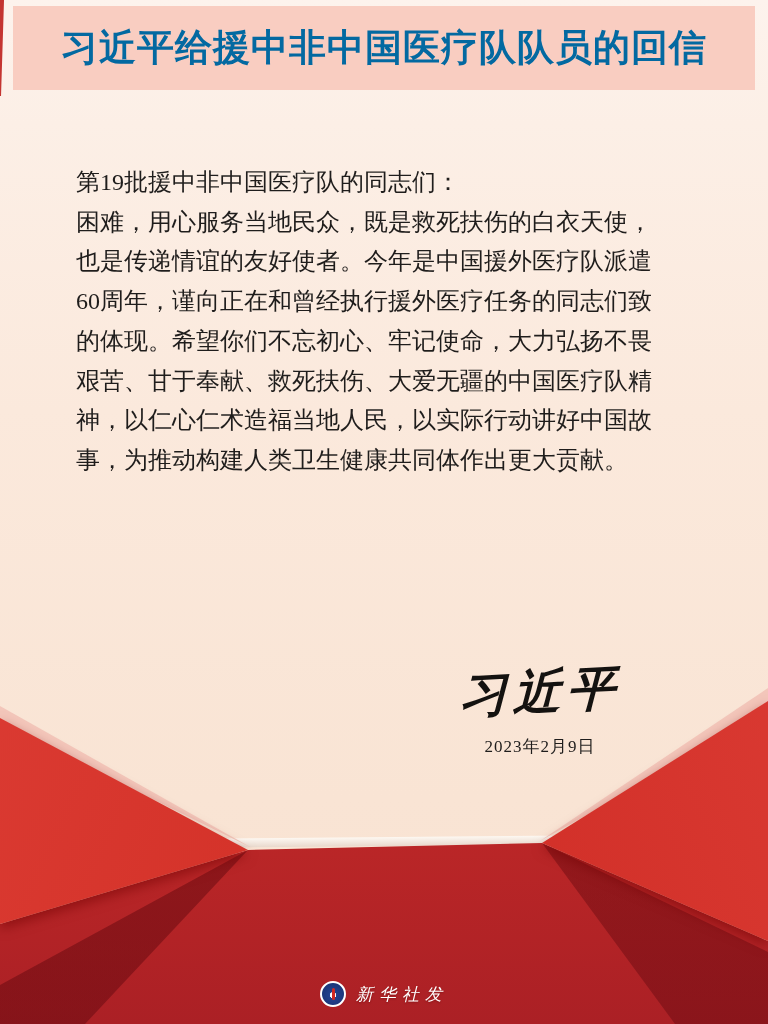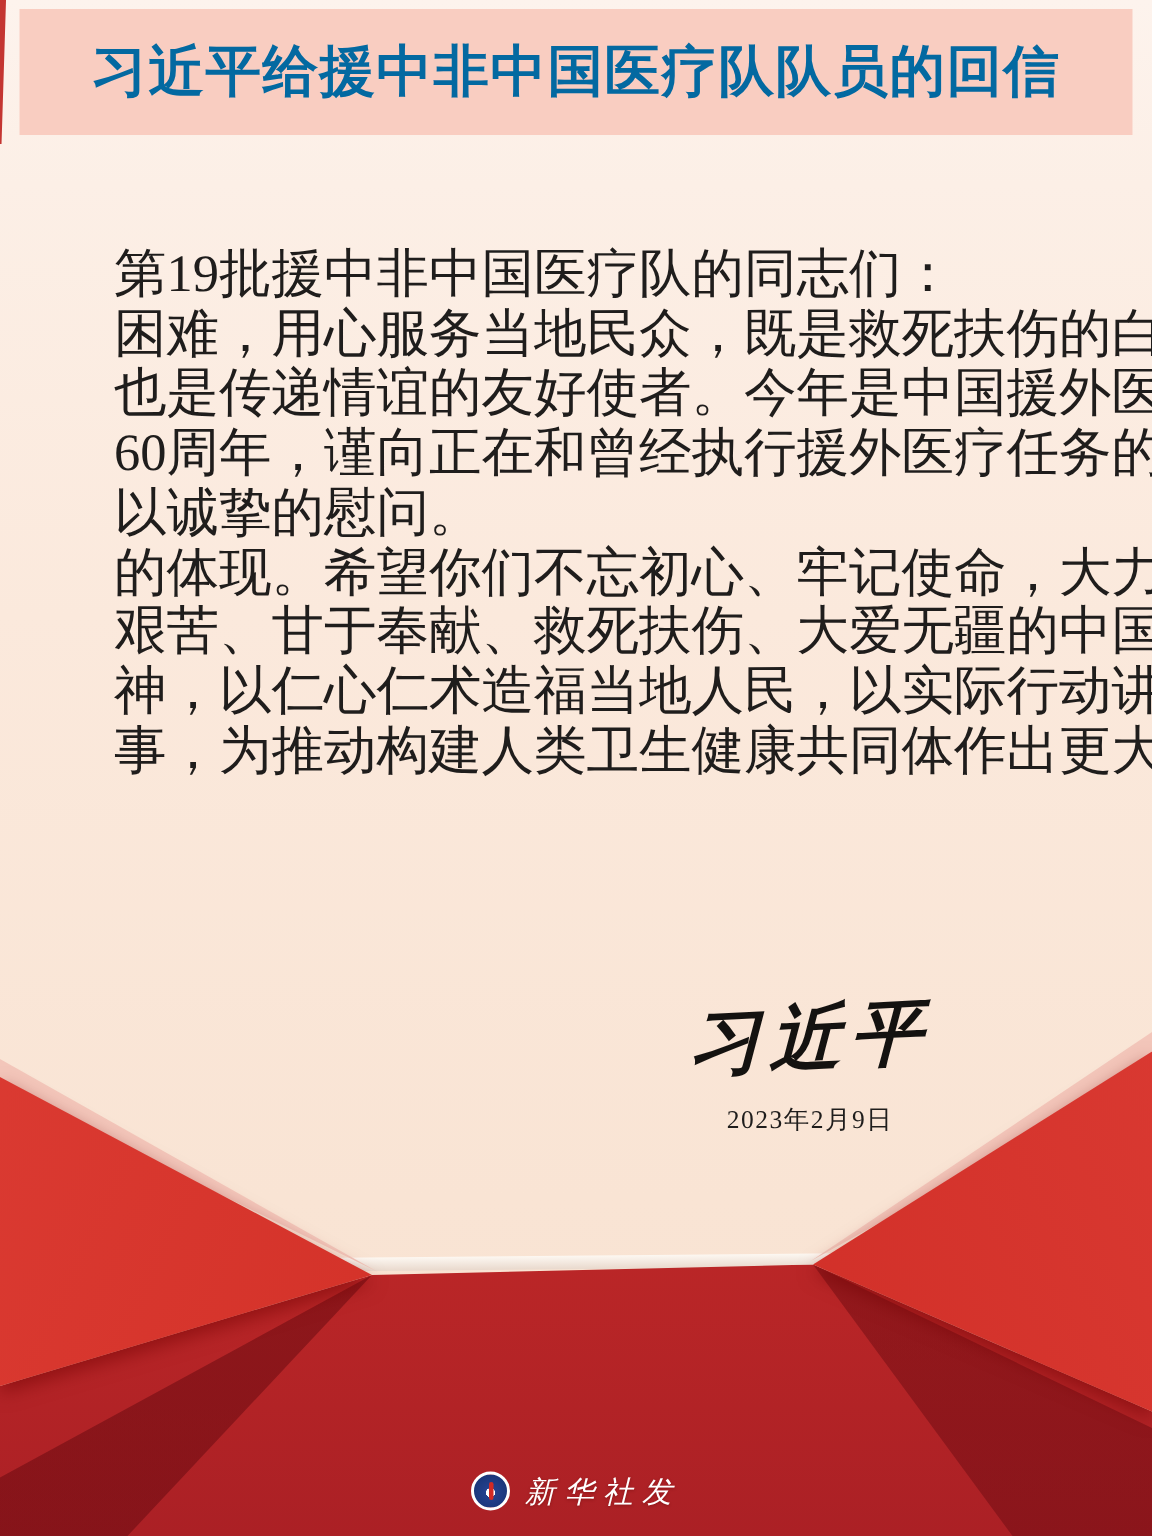--- a/index.html
+++ b/index.html
@@ -26,7 +26,7 @@
   
   .letter-body{
     position:absolute;left:76px;top:163px;width:618px;
-    color:#1f1d1c;font-size:35px;line-height:39.7px;
+    color:#1f1d1c;font-size:24px;line-height:39.7px;
   }
   .letter-line{white-space:nowrap;}
   .letter-line.indent{text-indent:56px;}

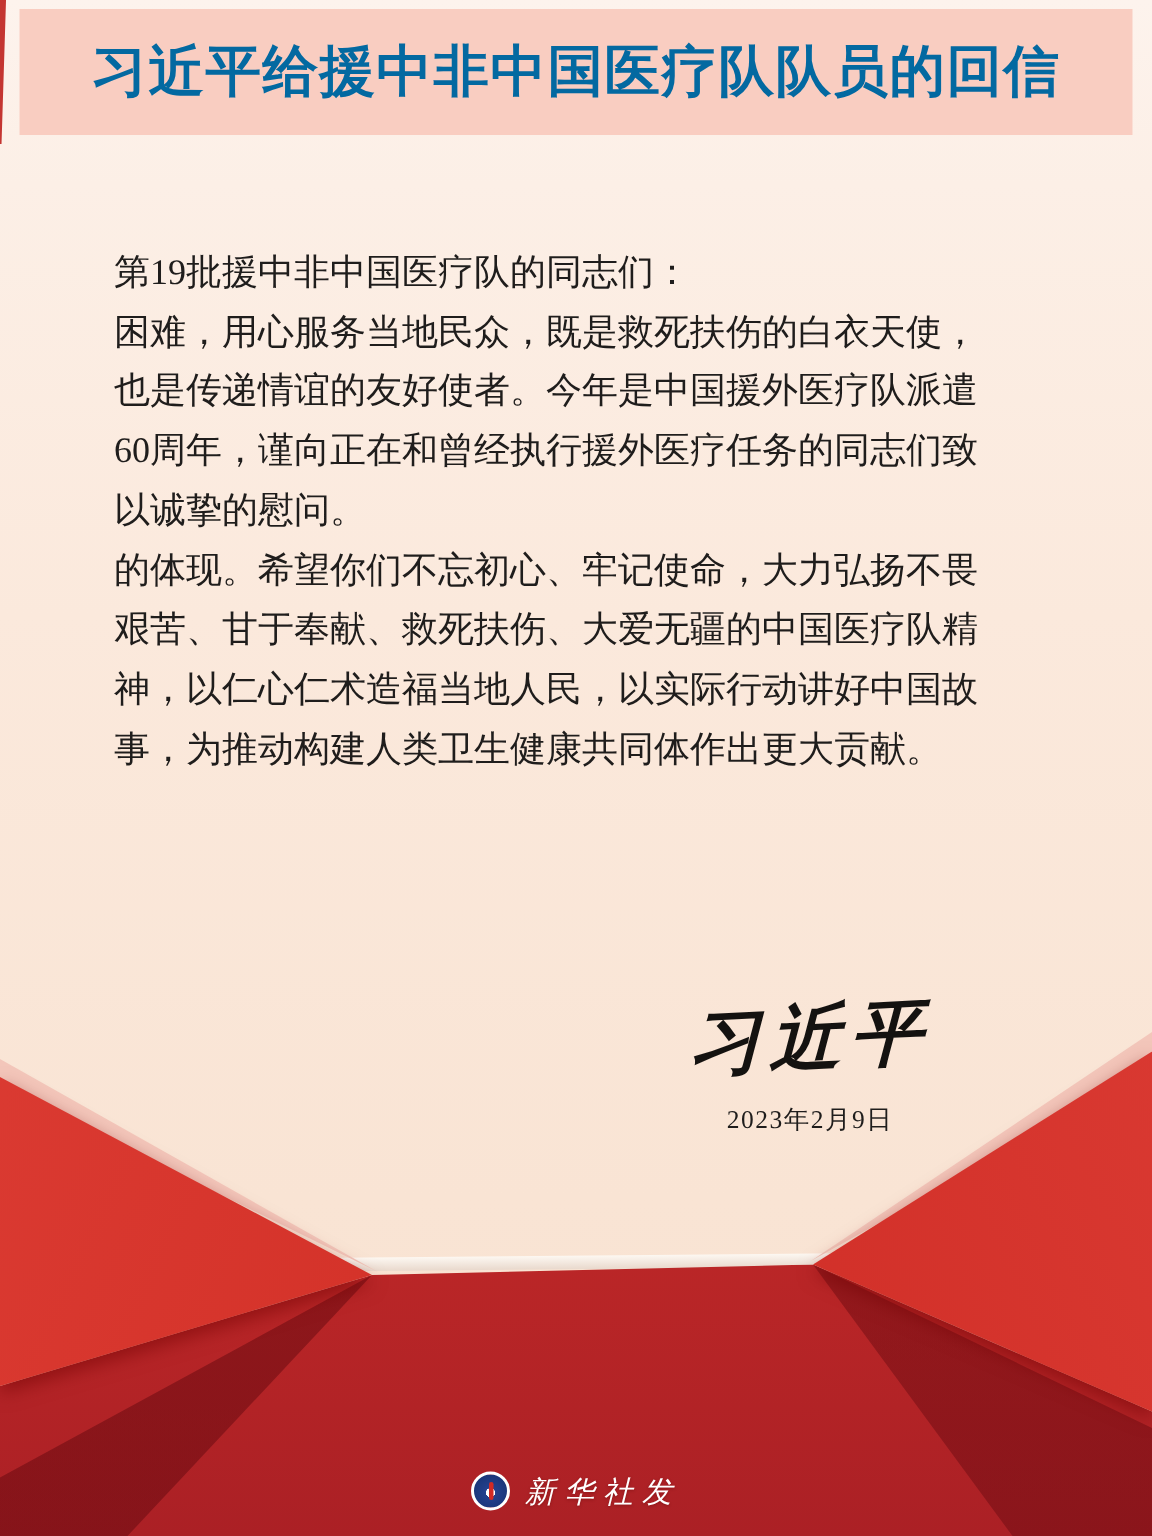--- a/index.html
+++ b/index.html
@@ -117,7 +117,6 @@
       <div class="letter-line">困难，用心服务当地民众，既是救死扶伤的白衣天使，</div>
       <div class="letter-line">也是传递情谊的友好使者。今年是中国援外医疗队派遣</div>
       <div class="letter-line">60周年，谨向正在和曾经执行援外医疗任务的同志们致</div>
-      <div class="letter-line">以诚挚的慰问。</div>
       <div class="letter-line">的体现。希望你们不忘初心、牢记使命，大力弘扬不畏</div>
       <div class="letter-line">艰苦、甘于奉献、救死扶伤、大爱无疆的中国医疗队精</div>
       <div class="letter-line">神，以仁心仁术造福当地人民，以实际行动讲好中国故</div>

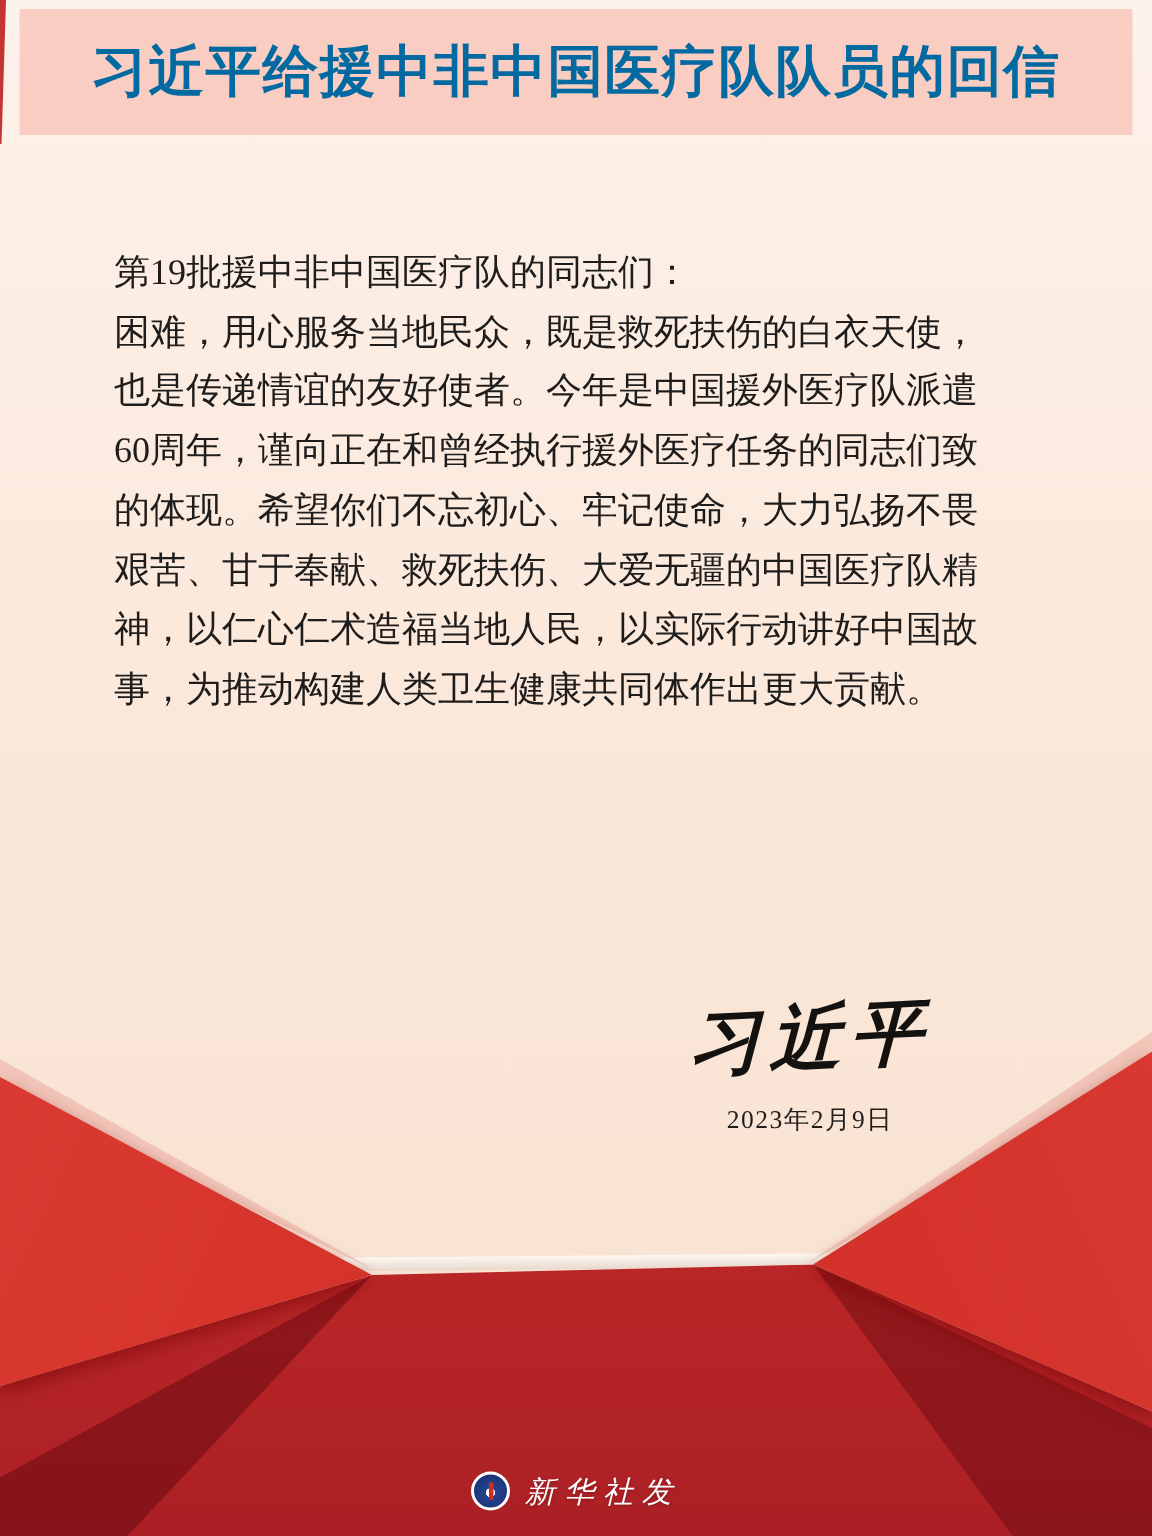--- a/index.html
+++ b/index.html
@@ -98,7 +98,7 @@
     background:#d22a24;border-radius:2px;
   }
   .credit-text{
-    color:#ffffff;font-size:20px;letter-spacing:6px;font-style:italic;
+    color:#ffffff;font-size:17px;letter-spacing:6px;font-style:italic;
     text-shadow:0 1px 2px rgba(80,0,0,0.4);
   }
 </style>

